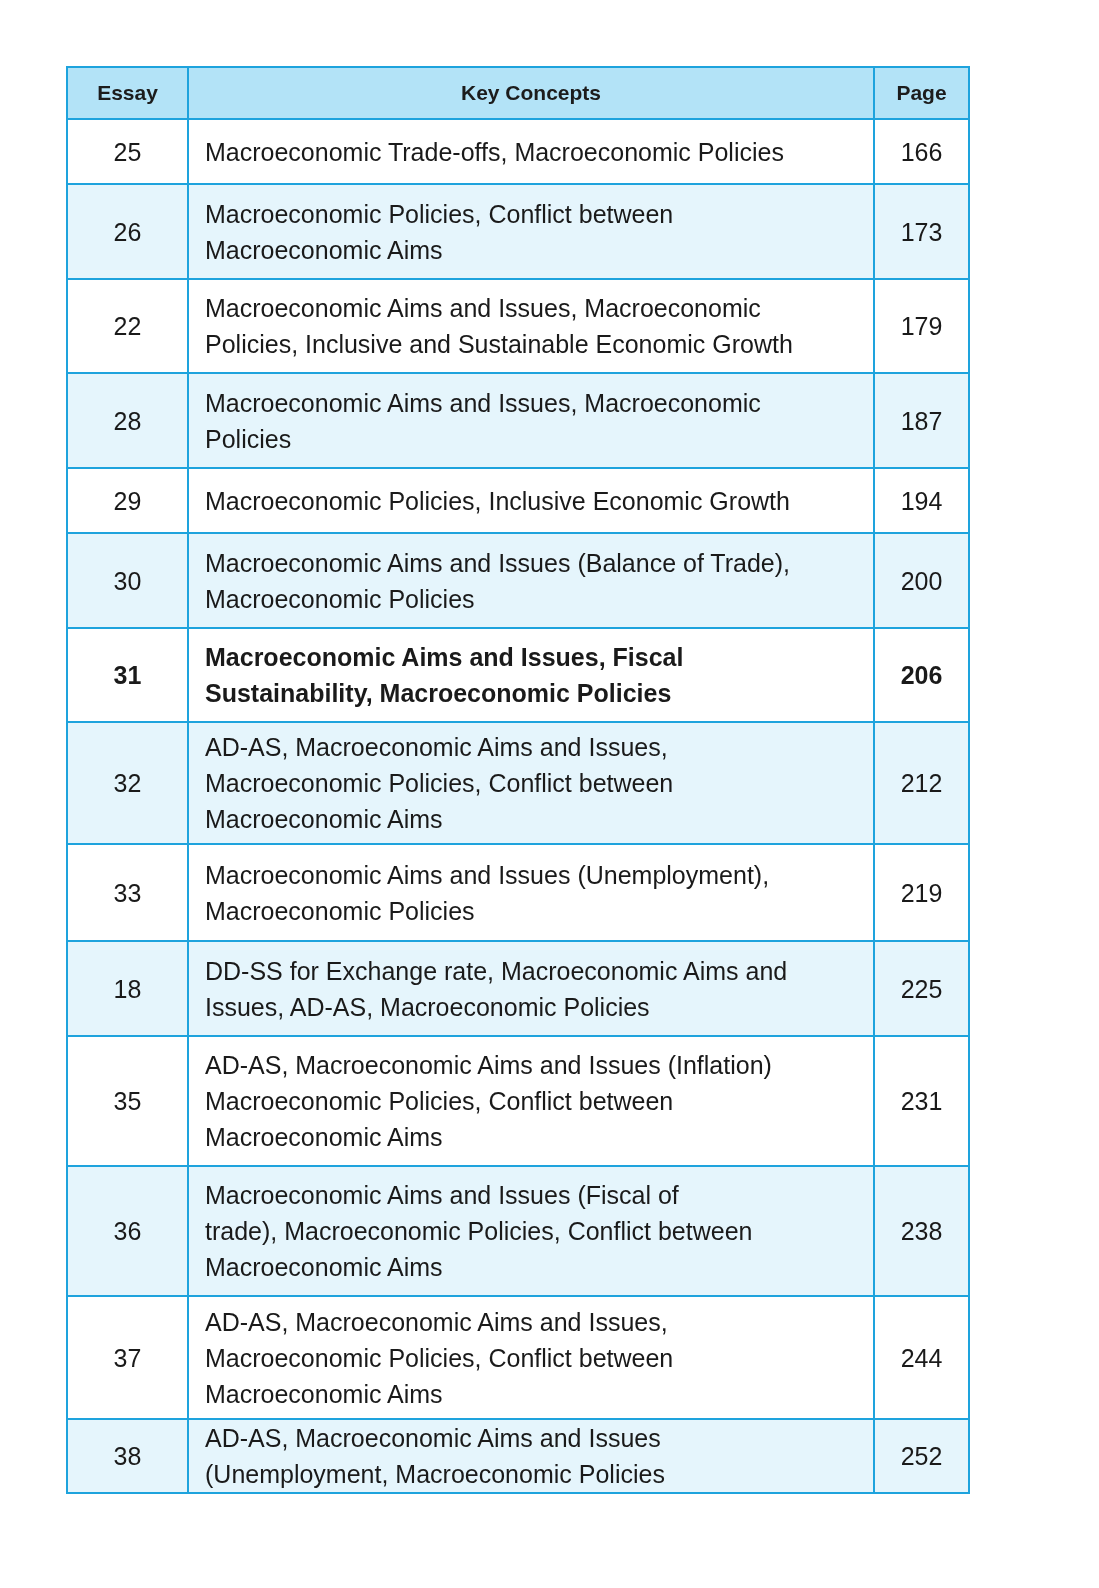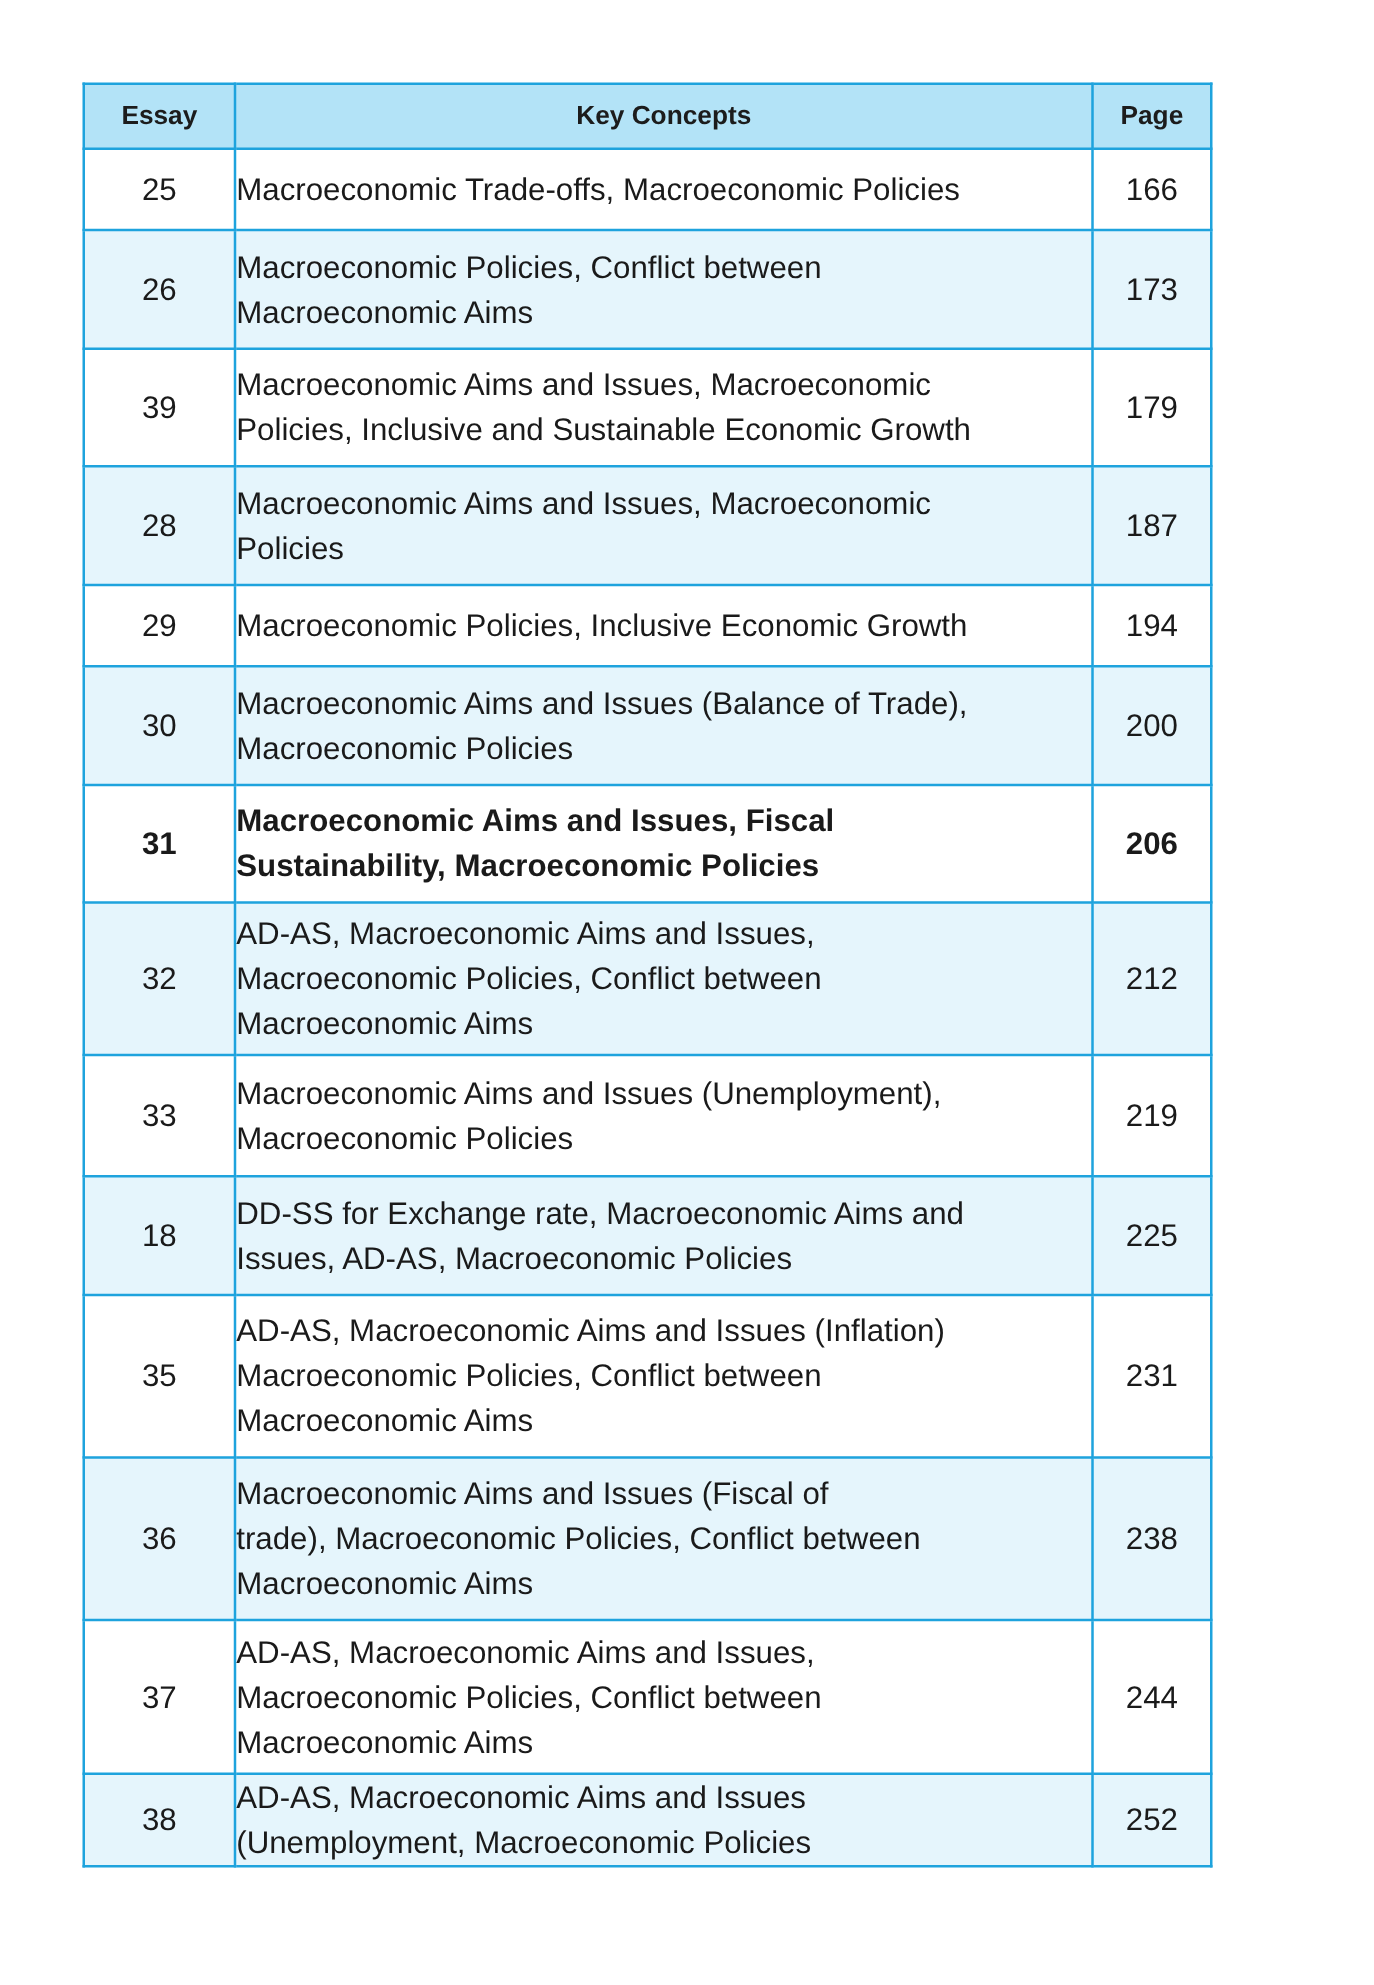--- a/index.html
+++ b/index.html
@@ -9,7 +9,7 @@
   th { background:#b3e3f7; font-weight:bold; font-size:21px; height:50px; color:#1c1c1c; }
   td { font-size:25px; line-height:36px; }
   td.num { text-align:center;margin-left:29px; }
-  td.concepts { padding-right:10px;margin-left:21px; }
+  td.concepts { padding-left:16px; padding-right:10px;margin-left:21px; }
   tr.alt td { background:#e5f5fc; }
   .line { display:block; white-space:nowrap; }
 </style>

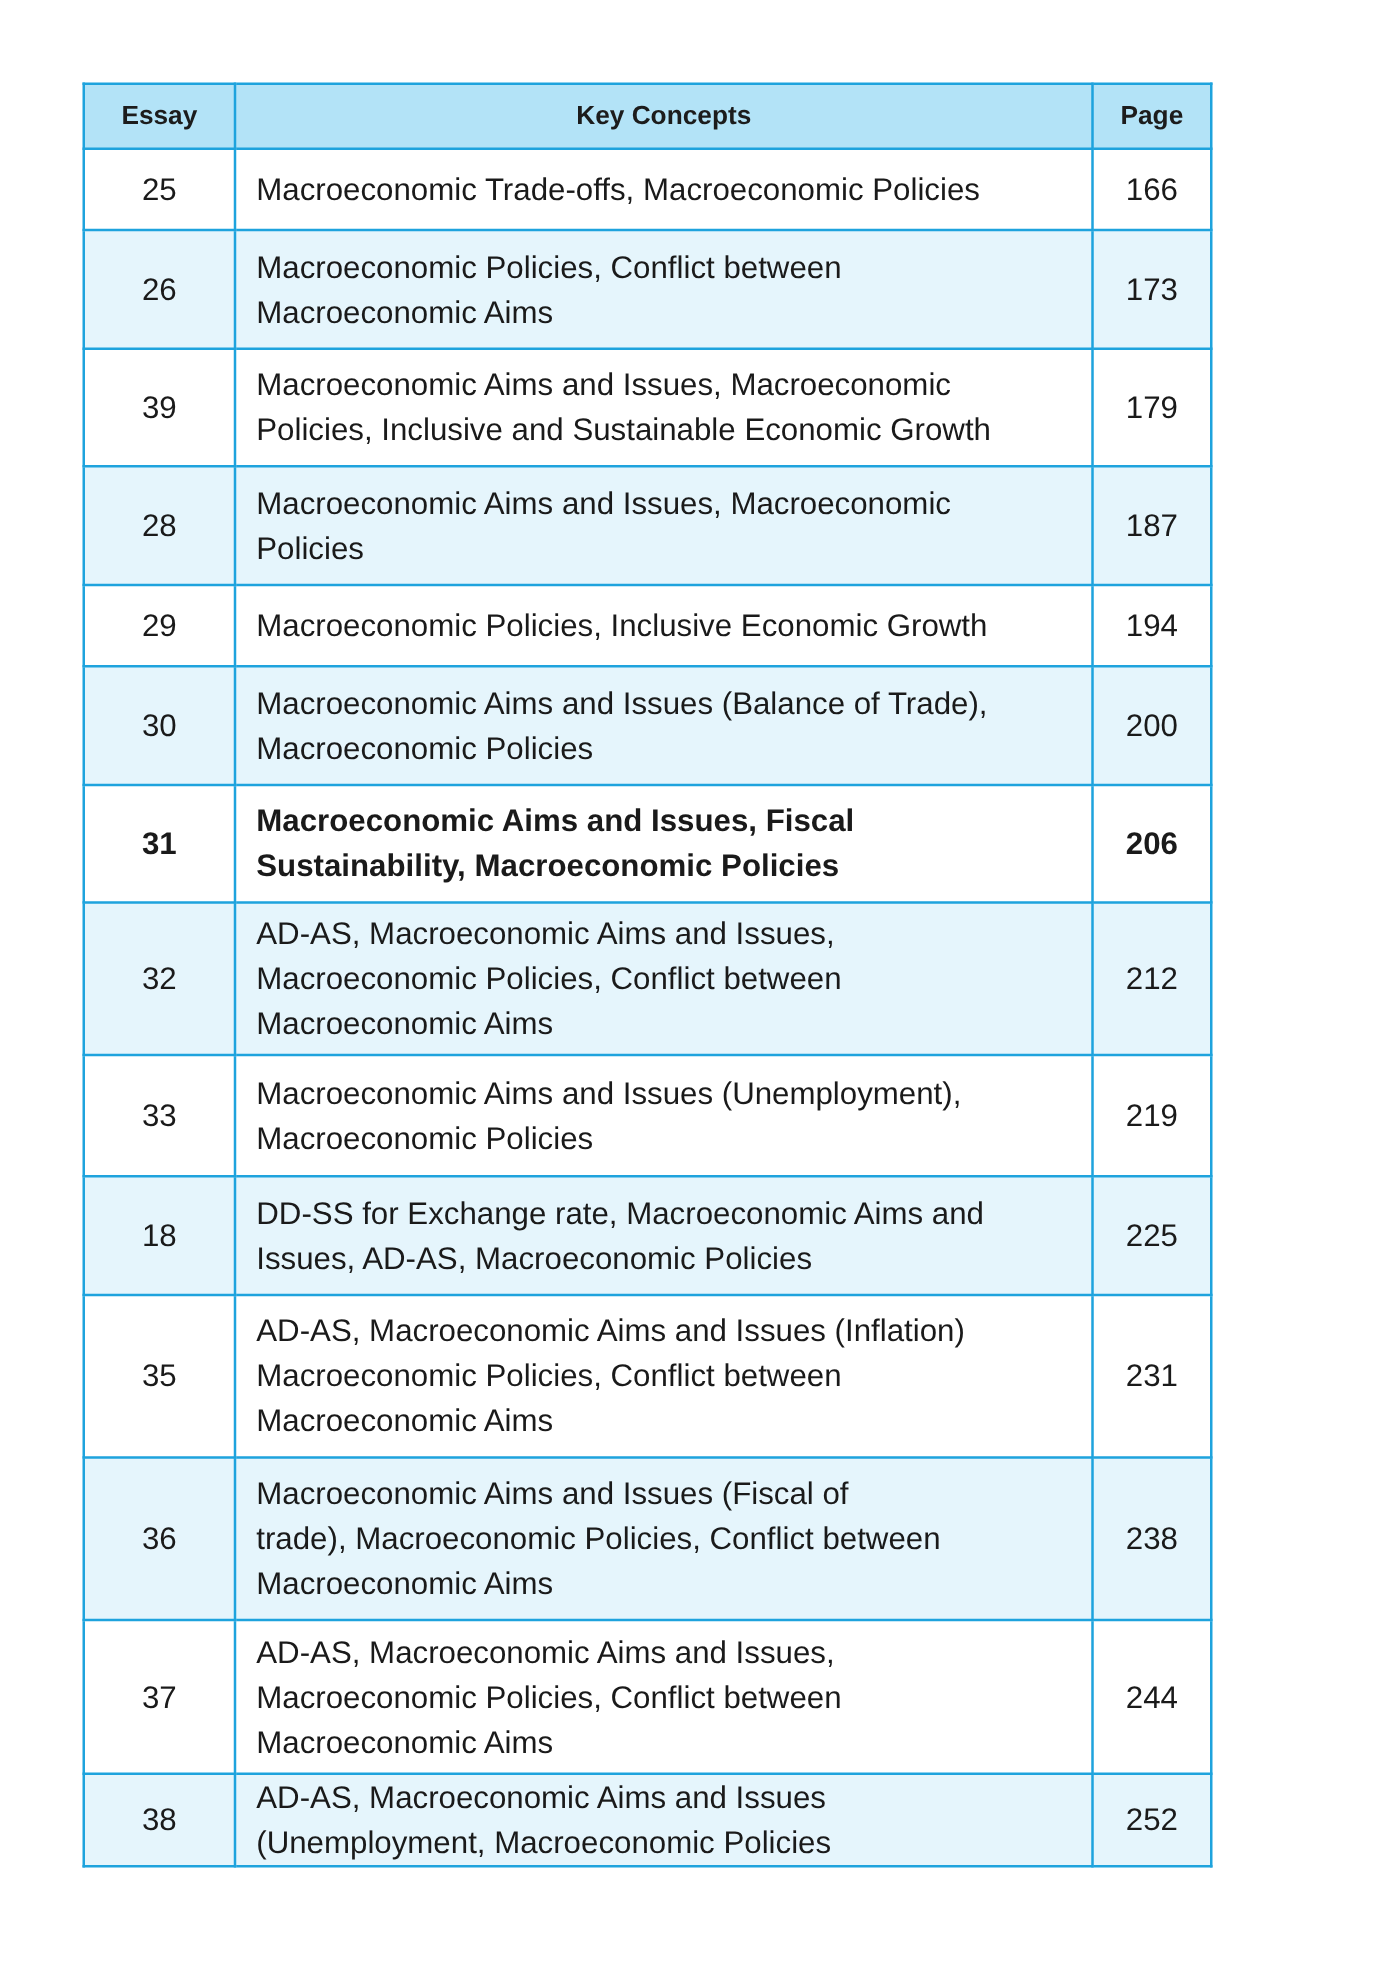--- a/index.html
+++ b/index.html
@@ -46,7 +46,7 @@
         <td class="num">173</td>
       </tr>
       <tr style="height: 94px;">
-        <td class="num">39</td>
+        <td class="num">22</td>
         <td class="concepts">
           <span class="line">Macroeconomic Aims and Issues, Macroeconomic</span>
           <span class="line">Policies, Inclusive and Sustainable Economic Growth</span>

